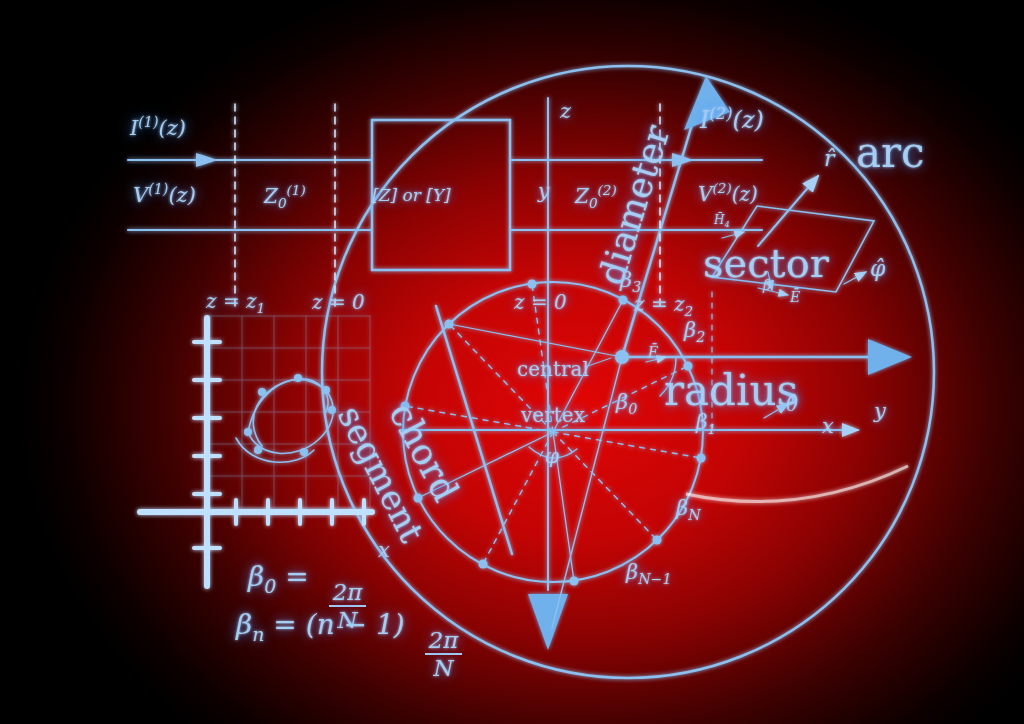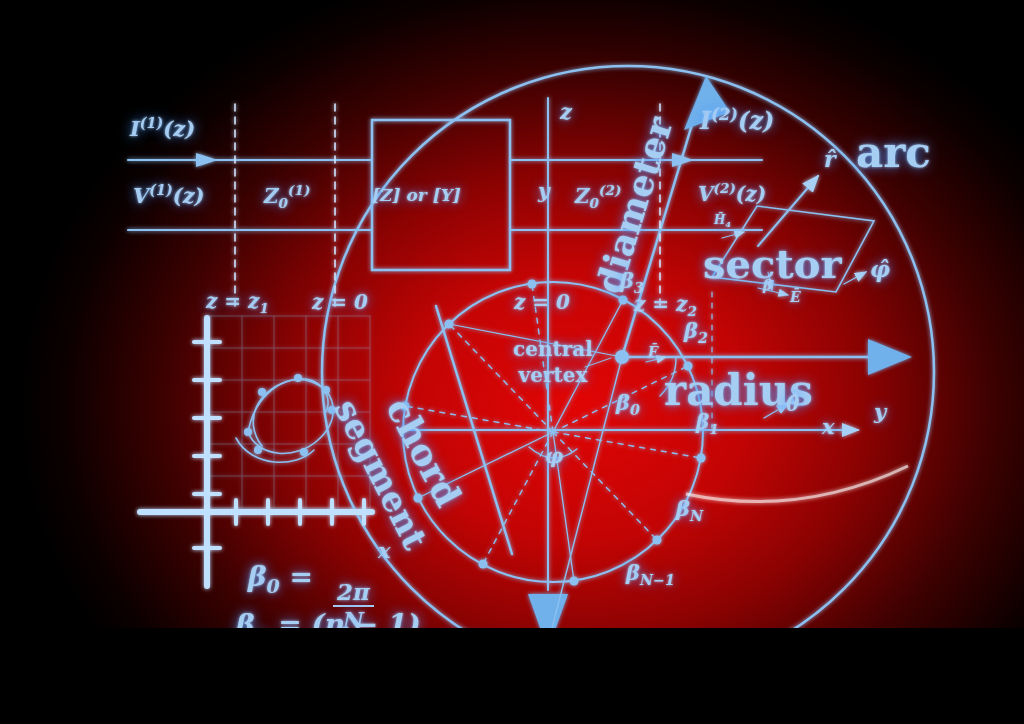--- a/index.html
+++ b/index.html
@@ -6,12 +6,11 @@
   *{box-sizing:border-box;}
   html,body{margin:0;padding:0;background:#000;}
   .stage{
-    position:relative;width:1024px;height:628px;overflow:hidden;
+    position:relative;width:1024px;height:724px;overflow:hidden;
     font-family:"DejaVu Serif","Liberation Serif",serif;
     background:#000;
     background-image:radial-gradient(ellipse 560px 450px at 578px 405px,
       #e10505 0%, #c30404 30%, #8a0202 52%, #3d0101 74%, #0c0000 92%, #000 100%);
-    font-weight:bold;
   }
   svg.art{position:absolute;left:0;top:0;width:1024px;height:724px;}
   .lbl{

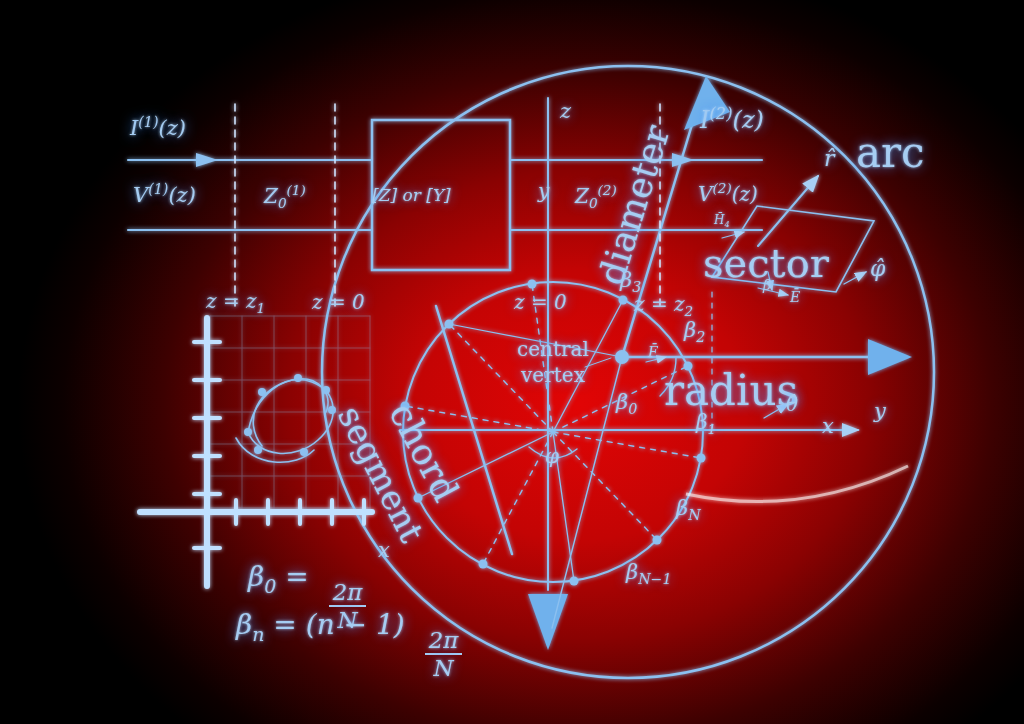--- a/index.html
+++ b/index.html
@@ -23,7 +23,7 @@
         vertical-align:-0.6em;font-size:.82em;margin-left:20px;}
   .frac .fnum{border-bottom:2px solid currentColor;padding:0 4px 1px;}
   .frac .fden{padding-top:1px;}
-  .stack span{display:block;text-align:center;line-height:1.3;}
+  .stack span{display:block;text-align:center;line-height:1.3;margin-top:20px;}
 </style>
 </head>
 <body>

